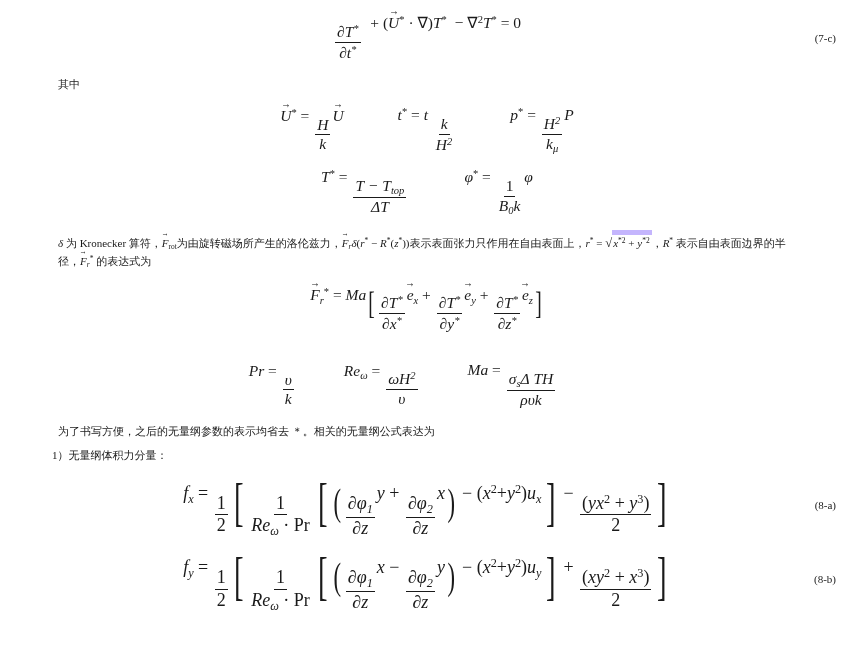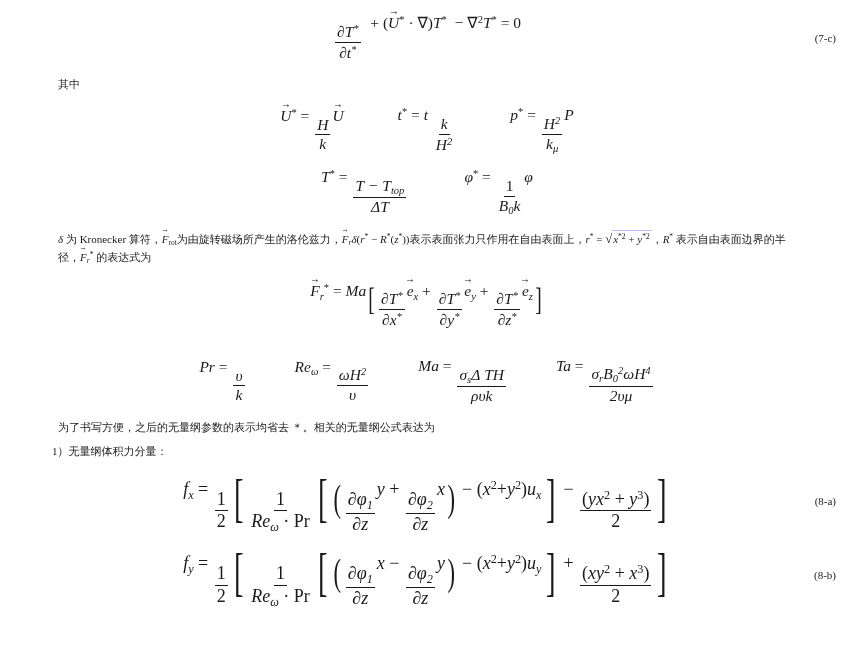--- a/index.html
+++ b/index.html
@@ -74,7 +74,7 @@
   .sqrt { display: inline-block; }
   .sqrt > .rad { font-size: 1.15em; }
   .sqrt > .body {
-    border-top: 1px solid #c4b5fd;
+    border-top: 5px solid #c4b5fd;
     padding: 0 2px 0 1px;
     display: inline-block;
   }

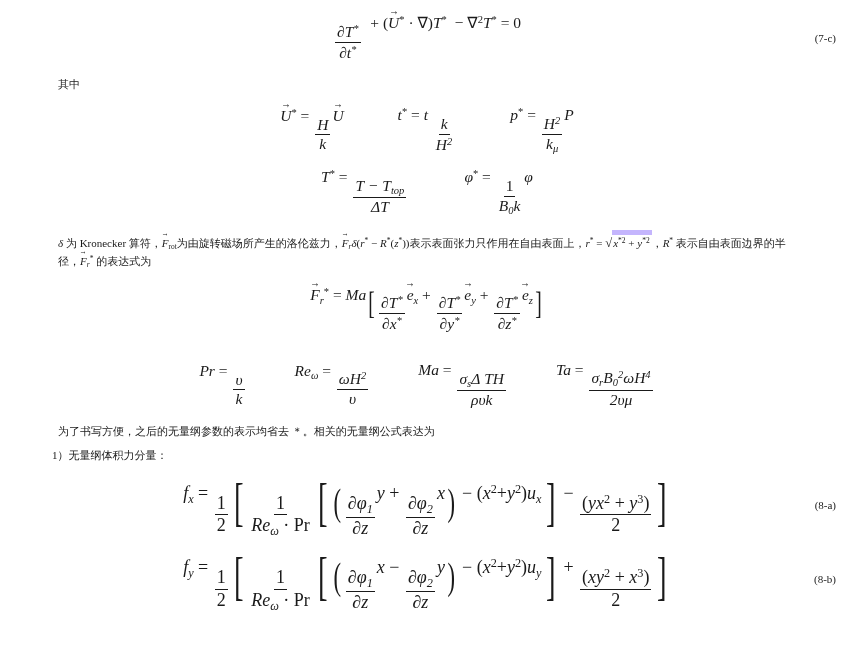--- a/index.html
+++ b/index.html
@@ -196,12 +196,6 @@
         </span>
     </span>
     <span class="spacer-h" style="width:48px"></span>
-    <span class="m eqn">
-      <span class="it">Ta</span>&nbsp;=&nbsp;<span class="frac">
-          <span class="num it">σ<span class="sub1">r</span>B<span class="sub1">0</span><span class="sup1">2</span>ωH<span class="sup1">4</span></span>
-          <span class="den it">2υμ</span>
-        </span>
-    </span>
   </div>
 
   <div class="gap-m"></div>

